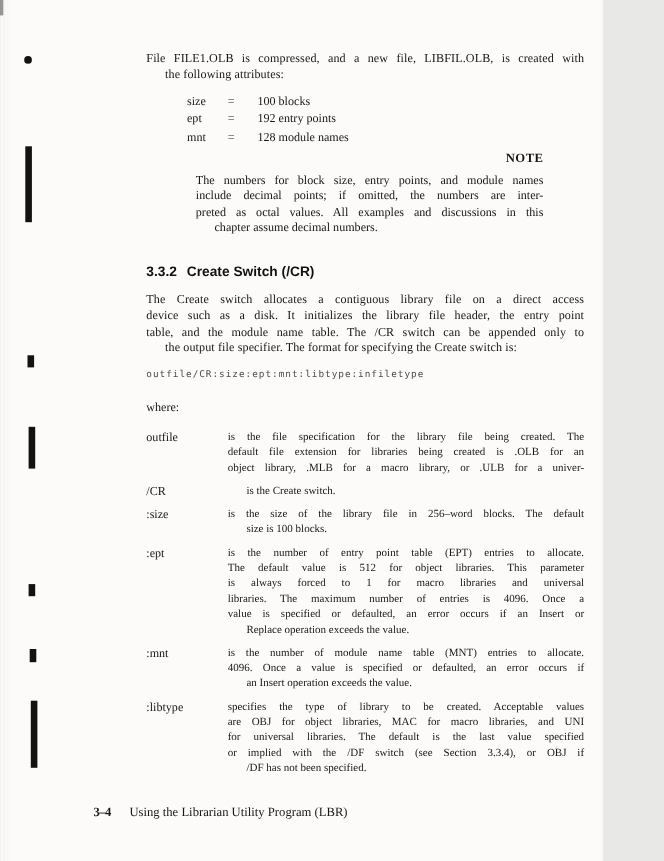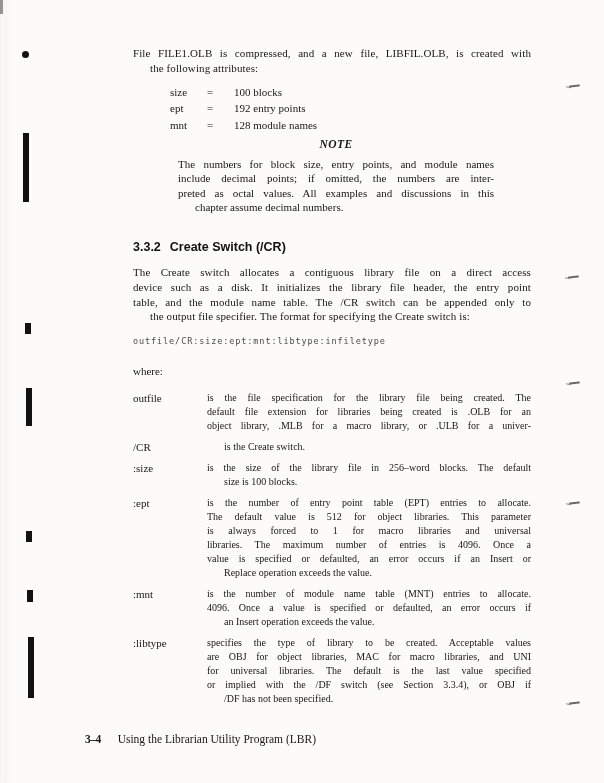--- a/index.html
+++ b/index.html
@@ -10,7 +10,7 @@
   }
   .page {
     position:relative;
-    width:604px; height:783px;
+    width:548px; height:783px;
     background:#fcfbf9;
     overflow:hidden;
     color:#171717;

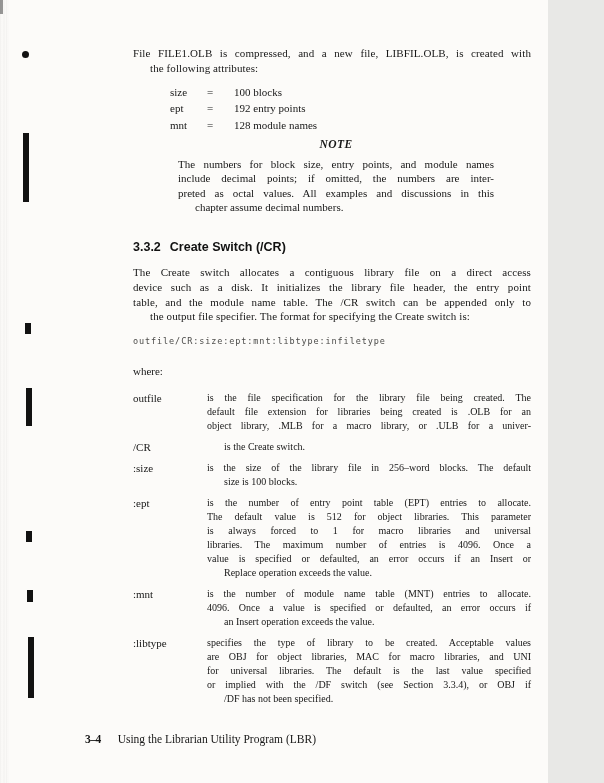--- a/index.html
+++ b/index.html
@@ -55,8 +55,8 @@
 
   .note-block { margin:5px 0 0 45px; width:316px; }
   .note-title {
-    text-align:center; font-weight:bold; font-size:11.5px;
-    letter-spacing:0.4px; margin-bottom:7px;font-style:italic;
+    text-align:right; font-weight:bold; font-size:11.5px;
+    letter-spacing:0.4px; margin-bottom:7px;
   }
   .note-body { font-size:11px; line-height:14.2px; }
 

